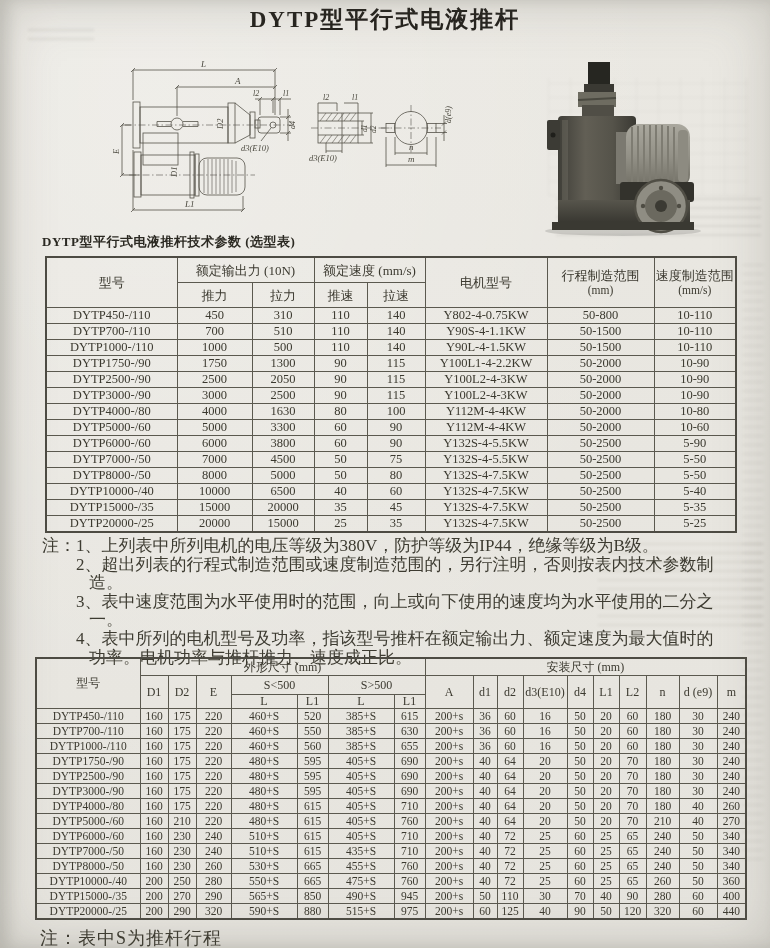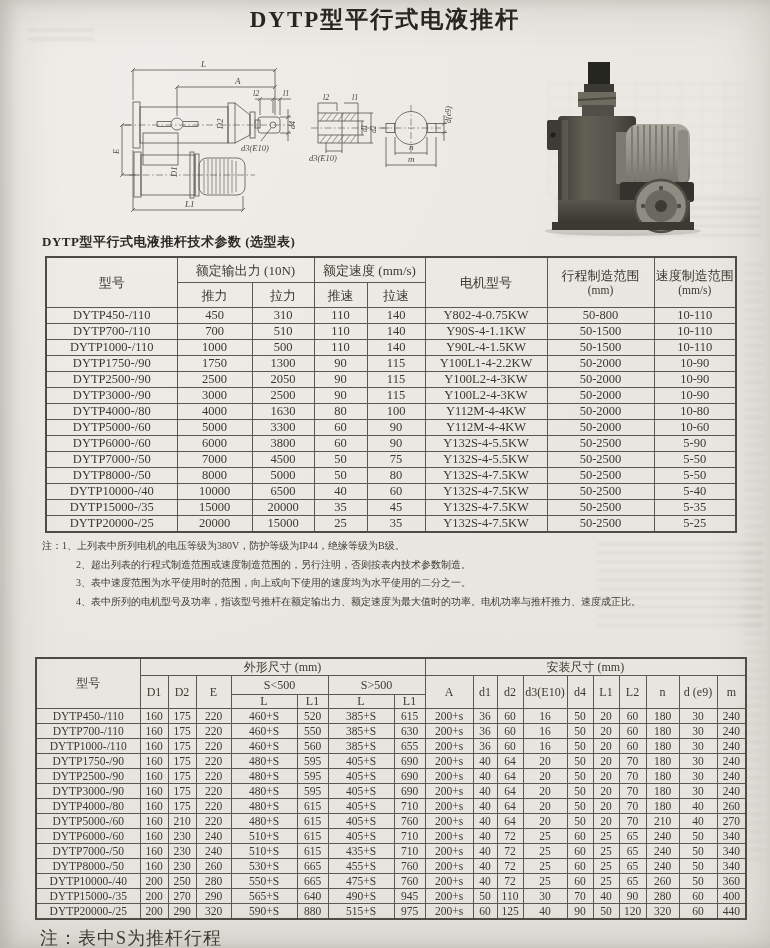--- a/index.html
+++ b/index.html
@@ -40,7 +40,7 @@
   .t2 td{ height:14px; line-height:14px; font-size:11.5px; }
   .unit{ font-size:11.5px; }
 
-  .notes{ position:absolute; left:42px; top:537px; width:678px; font-size:10px; line-height:18.6px; color:#3d3b31;}
+  .notes{ position:absolute; left:42px; top:537px; width:678px; font-size:17px; line-height:18.6px; color:#3d3b31;}
   .note-item{ margin-left:34px; padding-left:13px; text-indent:-13px;}
   .note-item.first{ margin-left:0; padding-left:38px; text-indent:-38px;}
   .footnote{ position:absolute; left:40px; top:926px; font-size:18px; color:#3b392f; letter-spacing:1px;}

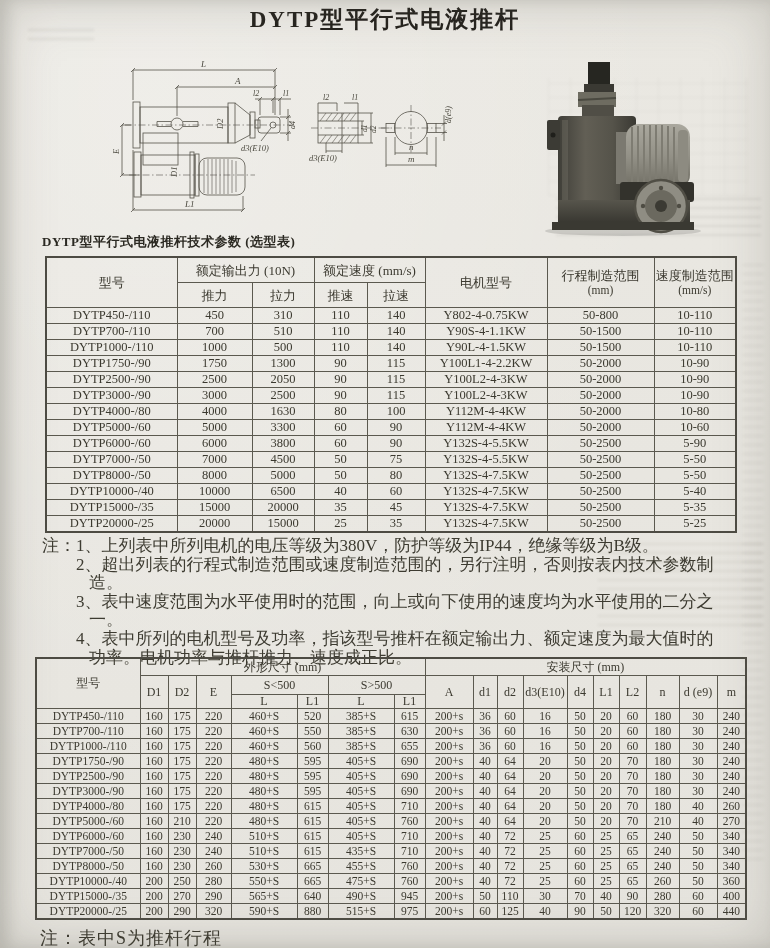--- a/index.html
+++ b/index.html
@@ -769,7 +769,7 @@
           <td>270</td>
           <td>290</td>
           <td>565+S</td>
-          <td>640</td>
+          <td>850</td>
           <td>490+S</td>
           <td>945</td>
           <td>200+s</td>

